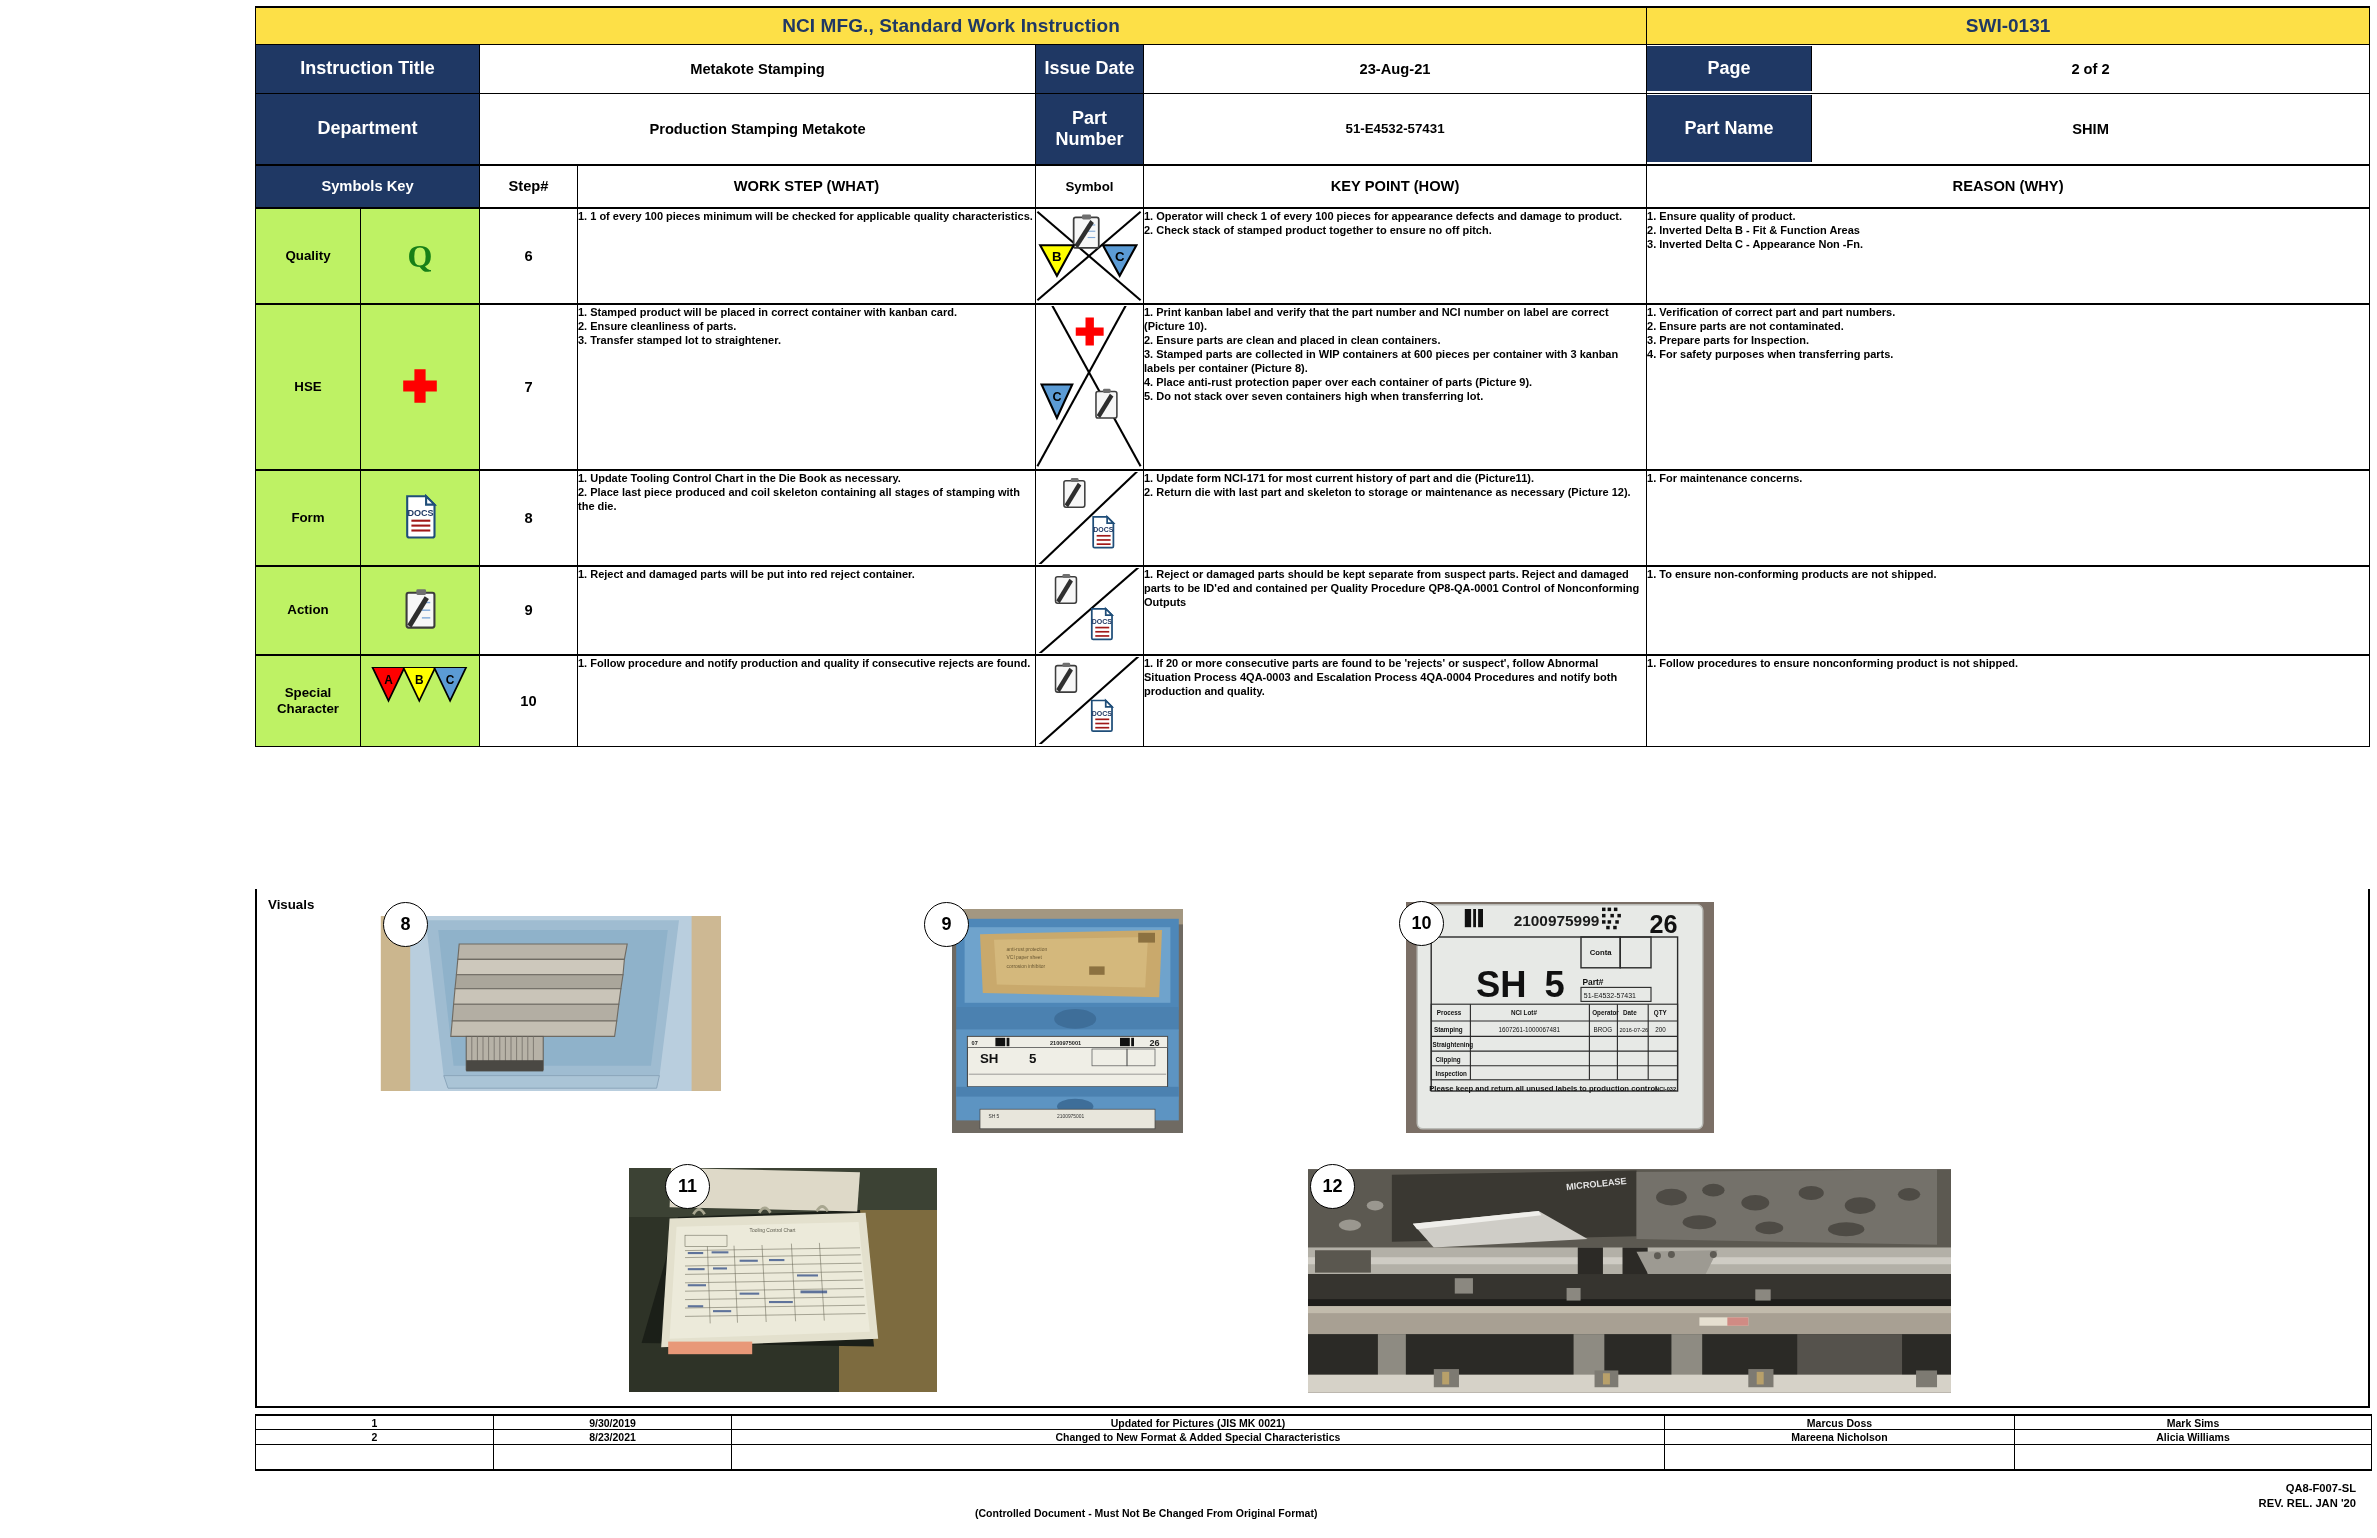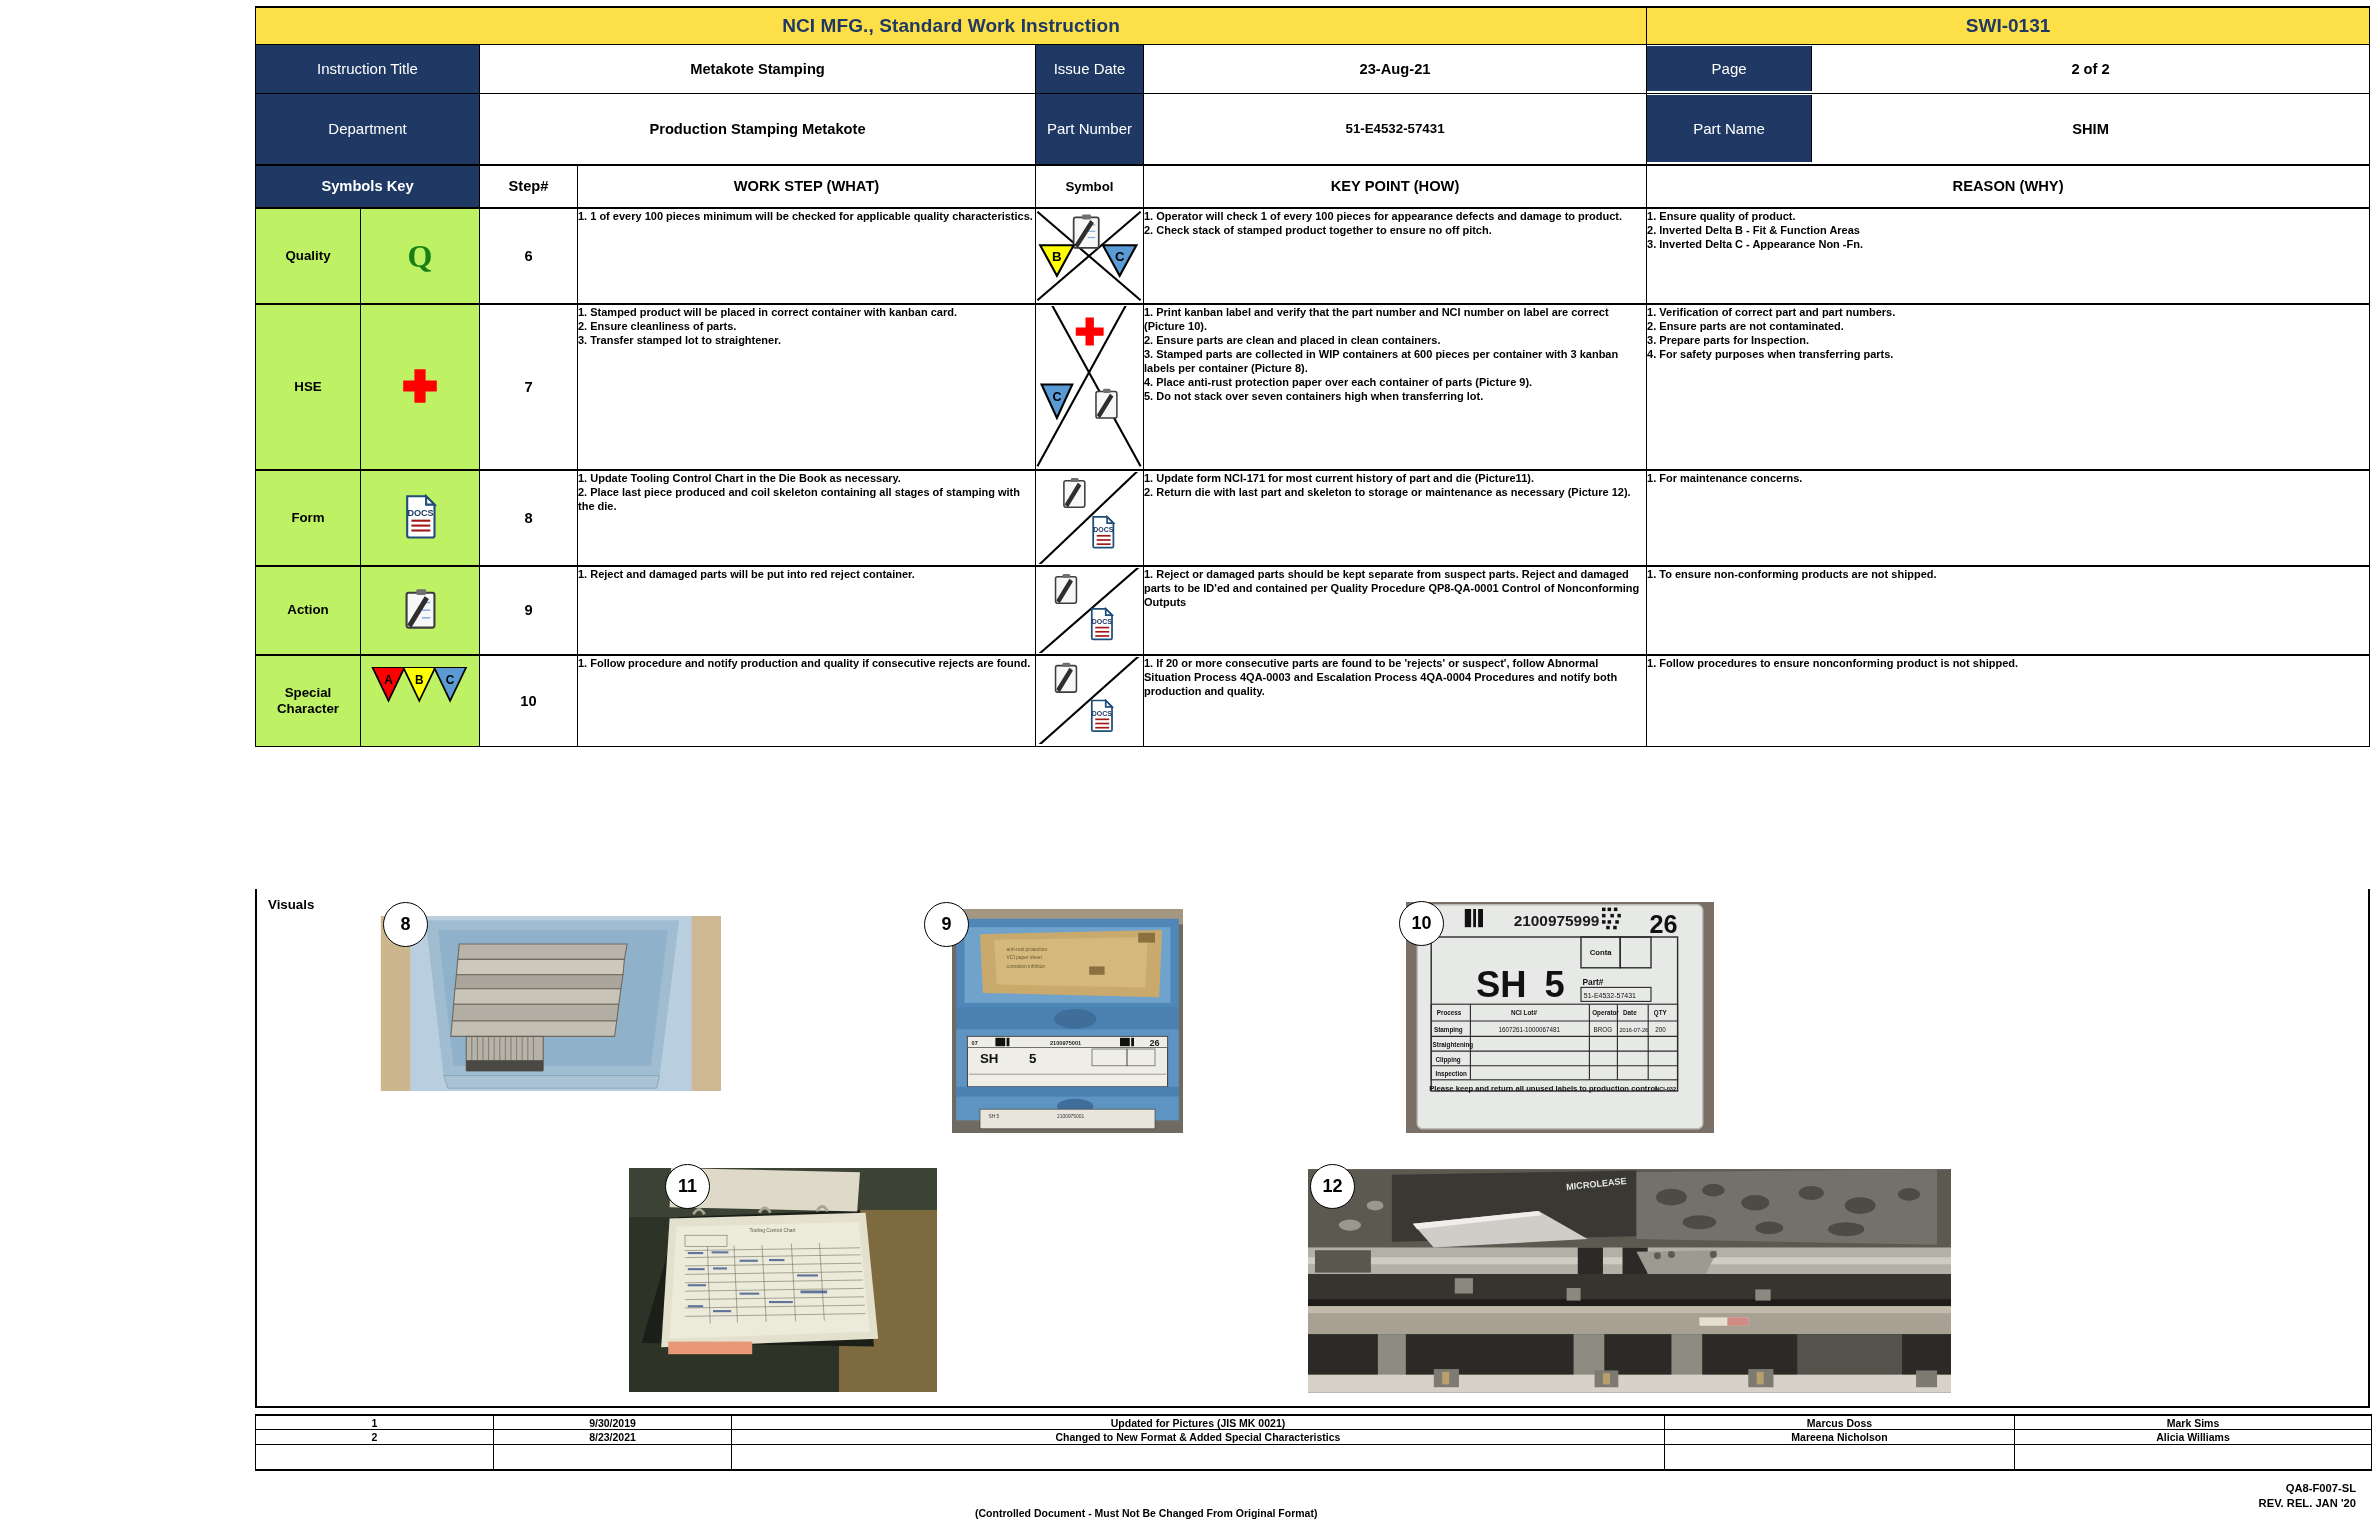--- a/index.html
+++ b/index.html
@@ -32,7 +32,7 @@
   }
   .swi{font-size:19px;font-weight:bold;color:#1f3864;text-align:center;}
 
-  .hdrlabel{font-size:15px;font-weight:normal;}
+  .hdrlabel{font-size:18px;font-weight:bold;}
   .hdrval{font-size:14.7px;font-weight:bold;color:#000;text-align:center;}
   .hdrval.sm{font-size:13.3px;}
 

